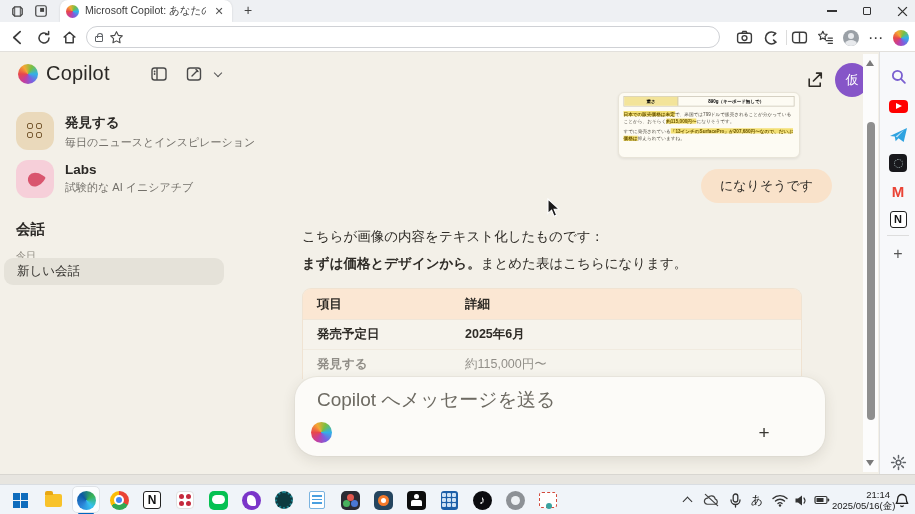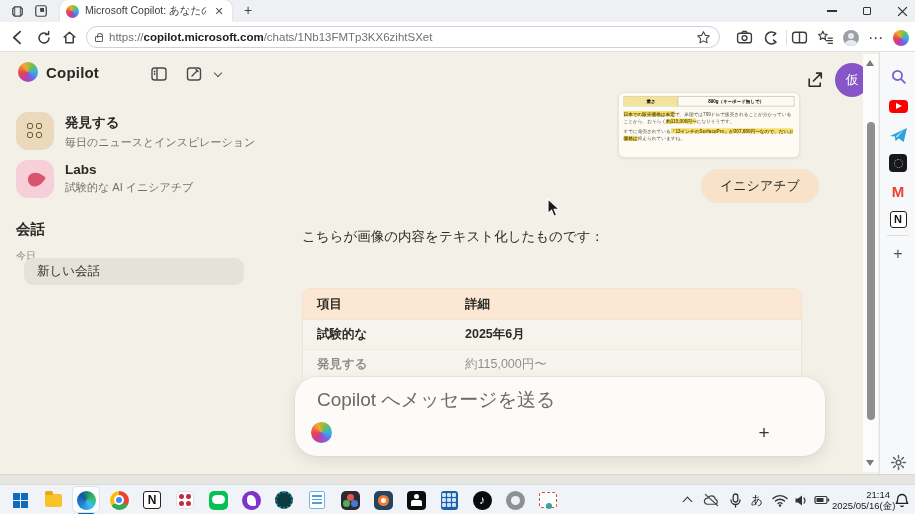--- a/index.html
+++ b/index.html
@@ -200,7 +200,6 @@
     </div>
     <div class="urlbar">
       <div class="lock"></div>
-      <div class="url-text"><span>https://</span><b>copilot.microsoft.com</b><span>/chats/1Nb13FMTp3KX6zihtSXet</span></div>
       <svg class="ic" width="15" height="15" viewBox="0 0 16 16">
           <path d="M8 1.8l1.9 3.9 4.3.6-3.1 3 .7 4.3L8 11.6l-3.8 2 .7-4.3-3.1-3 4.3-.6z" fill="none" stroke="#4a4a4a" stroke-width="1.2" stroke-linejoin="round"></path>
         </svg>

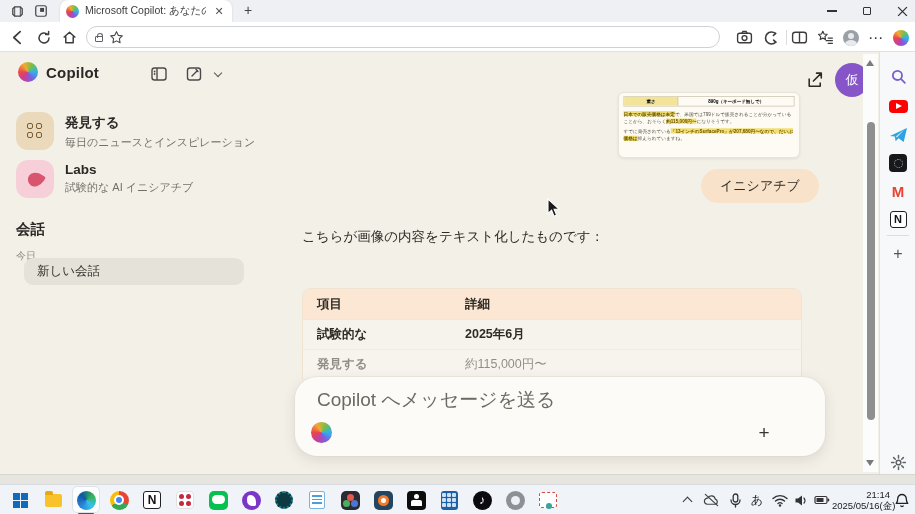--- a/index.html
+++ b/index.html
@@ -36,7 +36,7 @@
 
   
   .cs-header { position:absolute; top:10px; left:18px; display:flex; align-items:center; gap:8px; }
-  .cs-name { font-size:15px; font-weight:bold; color:#2b2926; letter-spacing:.2px;}
+  .cs-name { font-size:20px; font-weight:normal; color:#2b2926; letter-spacing:.2px;}
   .hd-ic { position:absolute; top:12px; width:20px; height:20px; display:flex; align-items:center; justify-content:center;}
   .side-item { position:absolute; left:16px; display:flex; gap:11px; align-items:flex-start; }
   .side-badge { width:38px; height:38px; border-radius:12px; display:flex; align-items:center; justify-content:center; flex:none;}

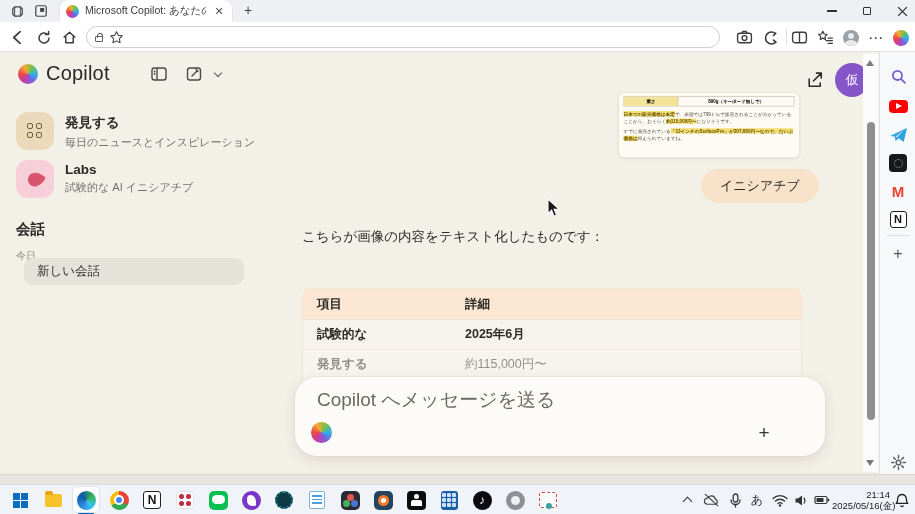--- a/index.html
+++ b/index.html
@@ -311,7 +311,7 @@
       </div>
     </div>
 
-    <div class="user-bubble">イニシアチブ</div>
+    <div class="user-bubble">になりそうです</div>
 
     <div class="a-line1">こちらが画像の内容をテキスト化したものです：</div>
 

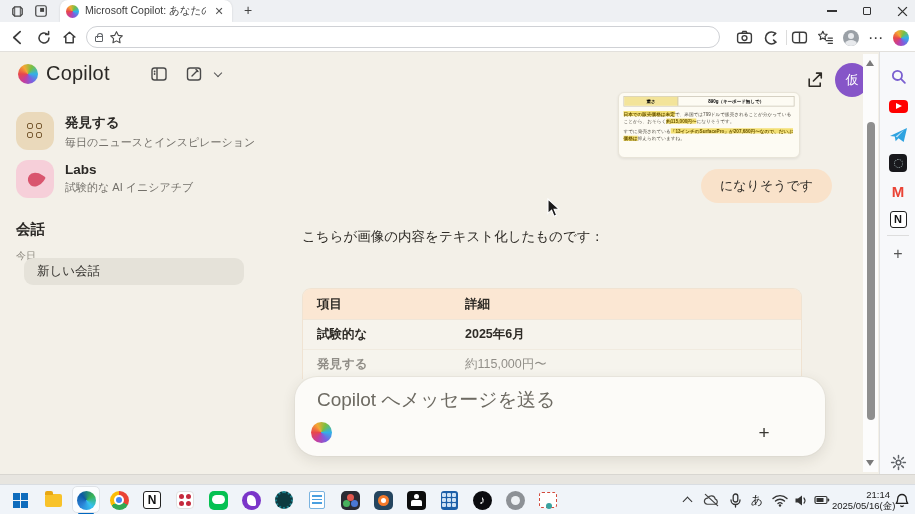--- a/index.html
+++ b/index.html
@@ -47,7 +47,7 @@
   .labs-glyph { width:15px; height:15px; background:#d9556e; border-radius:75% 10% 55% 50%/55% 10% 75% 50%; transform:rotate(35deg);}
   .convo-header { position:absolute; left:16px; font-size:14.5px; font-weight:bold; color:#2b2926;}
   .convo-group { position:absolute; left:16px; font-size:10px; color:#8c887f;}
-  .convo-pill { position:absolute; left:24px; width:220px; height:27px; background:#e5e2d9; border-radius:9px; display:flex; align-items:center; padding:7px 13px; font-size:12.5px; color:#33312d;}
+  .convo-pill { position:absolute; left:4px; width:220px; height:27px; background:#e5e2d9; border-radius:9px; display:flex; align-items:center; padding:7px 13px; font-size:12.5px; color:#33312d;}
 
   
   .share-btn { position:absolute; top:18px; left:805px; width:22px; height:22px;}

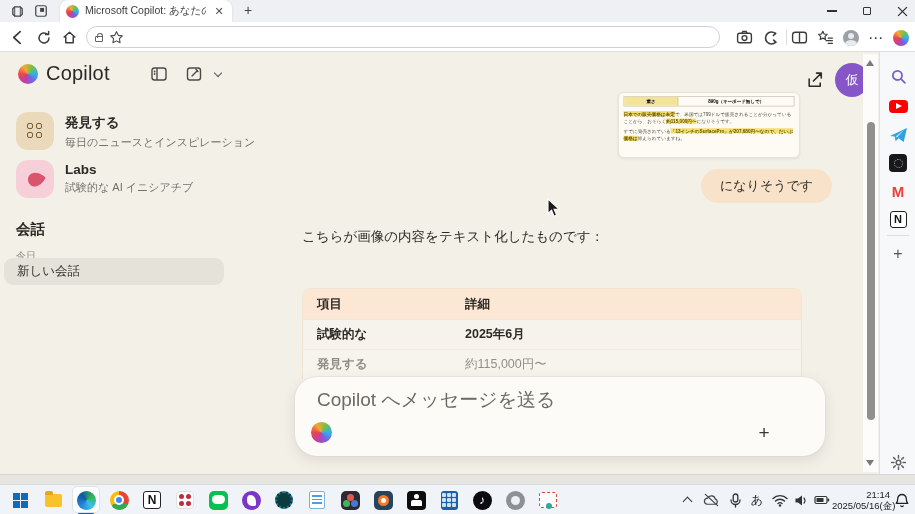--- a/index.html
+++ b/index.html
@@ -314,6 +314,7 @@
     <div class="user-bubble">になりそうです</div>
 
     <div class="a-line1">こちらが画像の内容をテキスト化したものです：</div>
+    <div class="a-line2"><b>まずは価格とデザインから。</b><span>まとめた表はこちらになります。</span></div>
 
     <div class="ctable">
       <div class="tr thead">

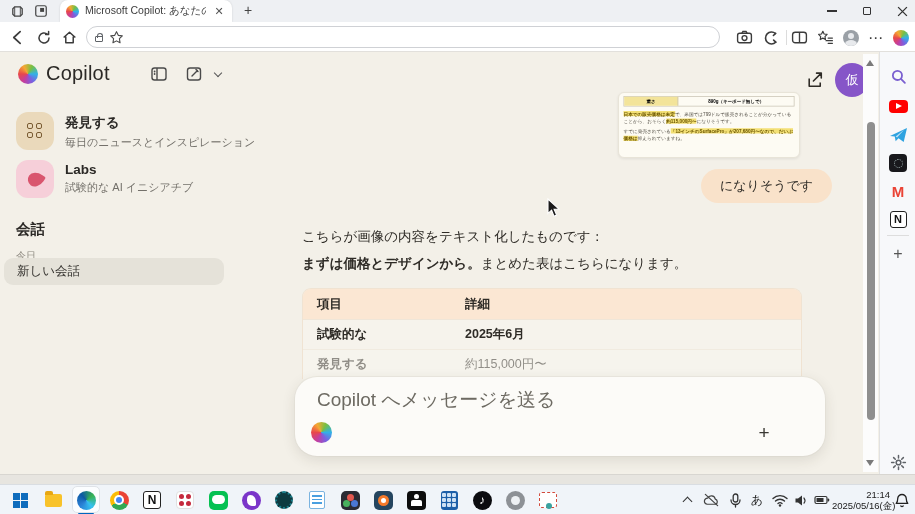--- a/index.html
+++ b/index.html
@@ -322,7 +322,7 @@
         <div class="c2" style="font-weight:bold;">詳細</div>
       </div>
       <div class="tr trow1">
-        <div class="c1">試験的な</div>
+        <div class="c1">発売予定日</div>
         <div class="c2" style="font-weight:bold;">2025年6月</div>
       </div>
       <div class="tr trow2">

